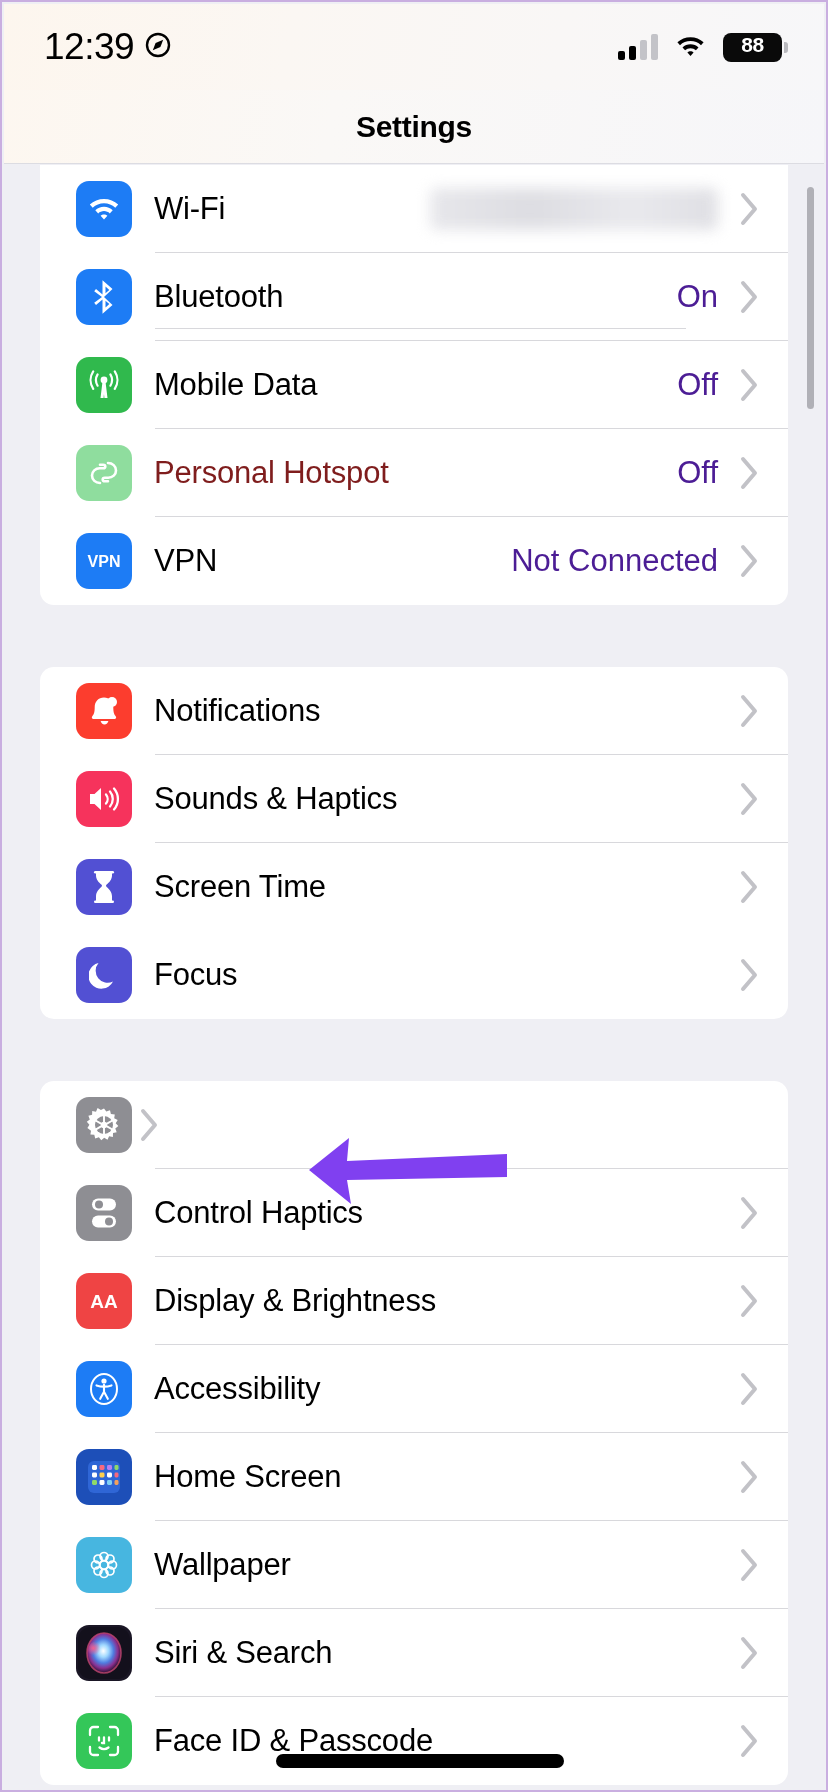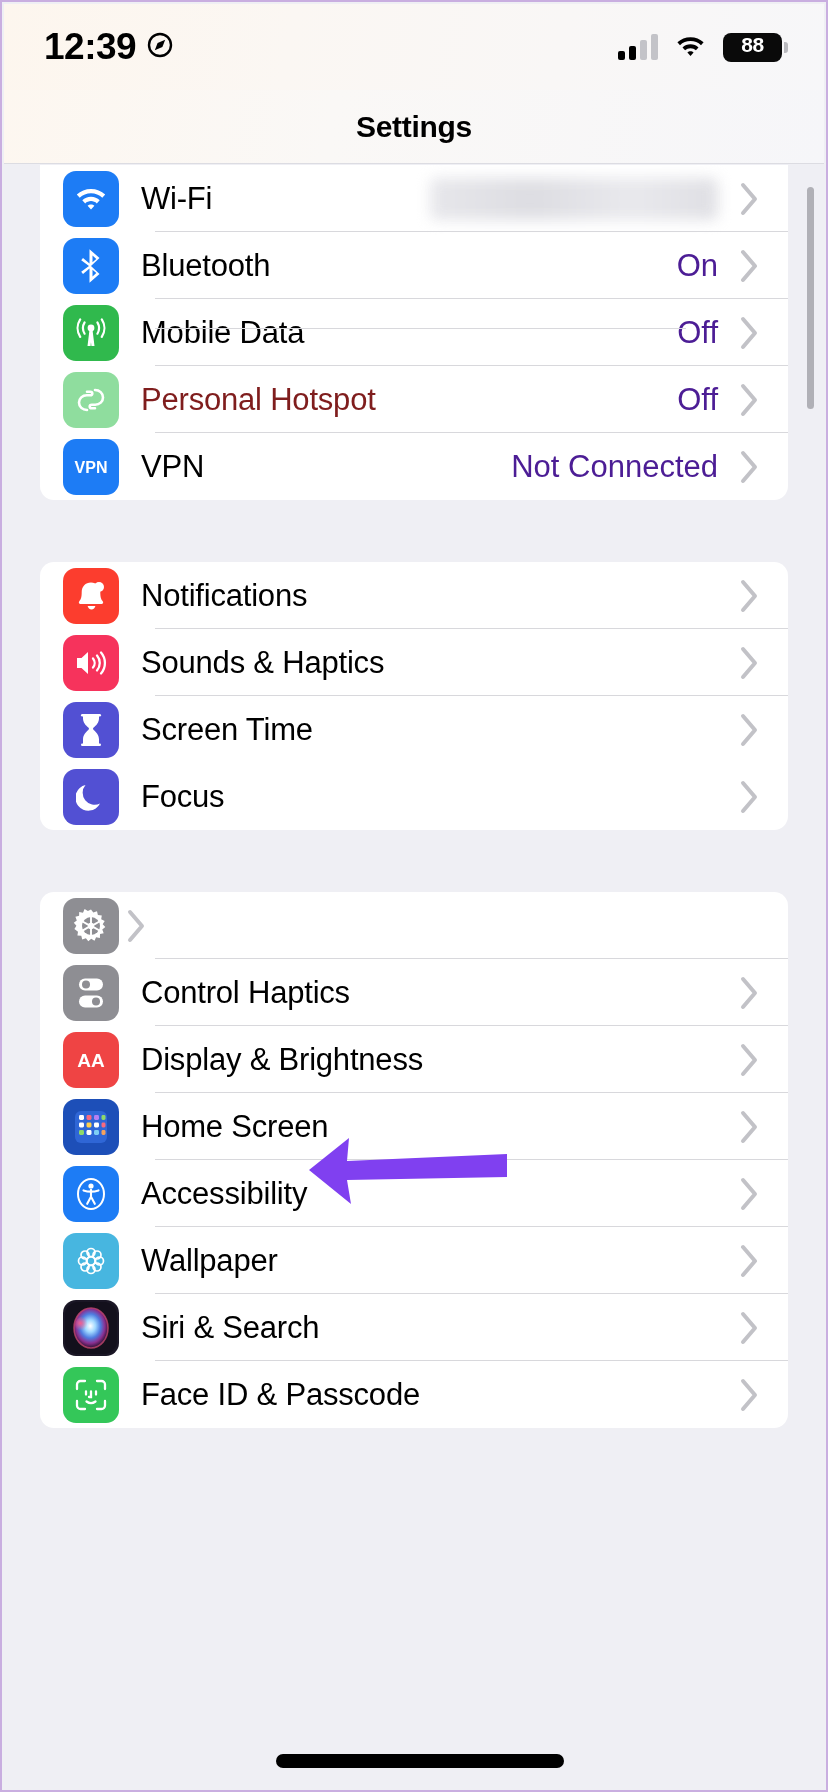--- a/index.html
+++ b/index.html
@@ -25,7 +25,7 @@
     padding:0 42px 0 40px;
   }
   .sb-left { display:flex; align-items:center; gap:11px; }
-  #clock { font-size:37px; font-weight:700; color:#000; letter-spacing:-0.5px;text-align:center; }
+  #clock { font-size:37px; font-weight:400; color:#000; letter-spacing:-0.5px;text-align:center; }
   .sb-right { display:flex; align-items:center; gap:16px; }
 
   .signal { display:flex; align-items:flex-end; gap:4px; height:26px; }

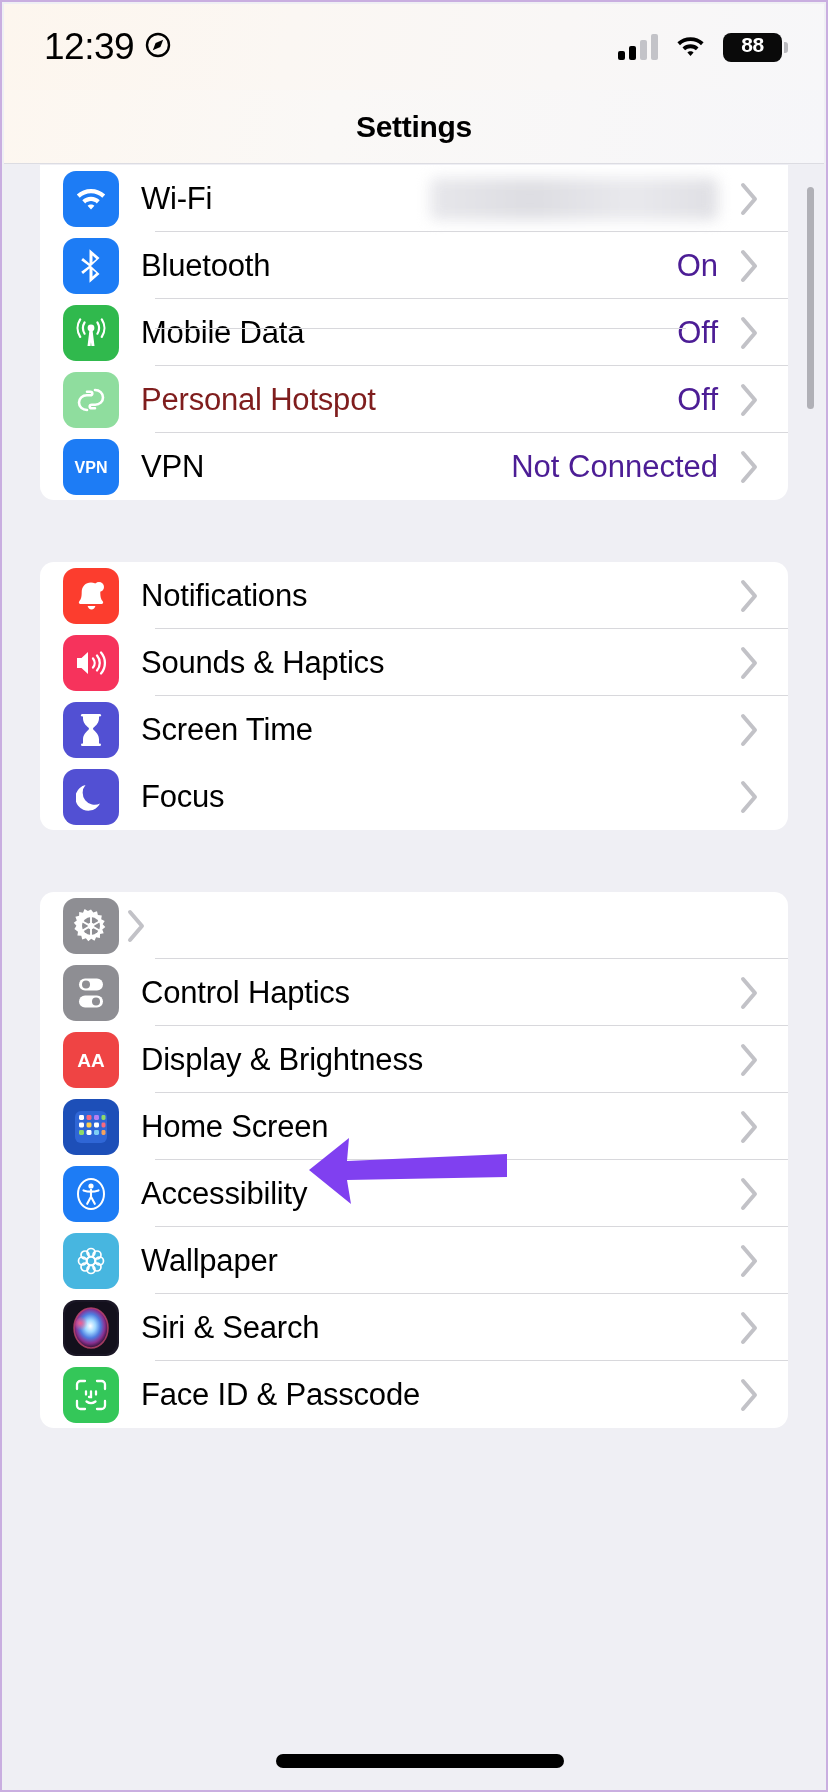--- a/index.html
+++ b/index.html
@@ -73,7 +73,7 @@
 
   .row {
     display:flex; align-items:center;
-    height:67px; padding-left:23px;
+    height:88px; padding-left:36px;
     position:relative;
   }
   .row .sep {

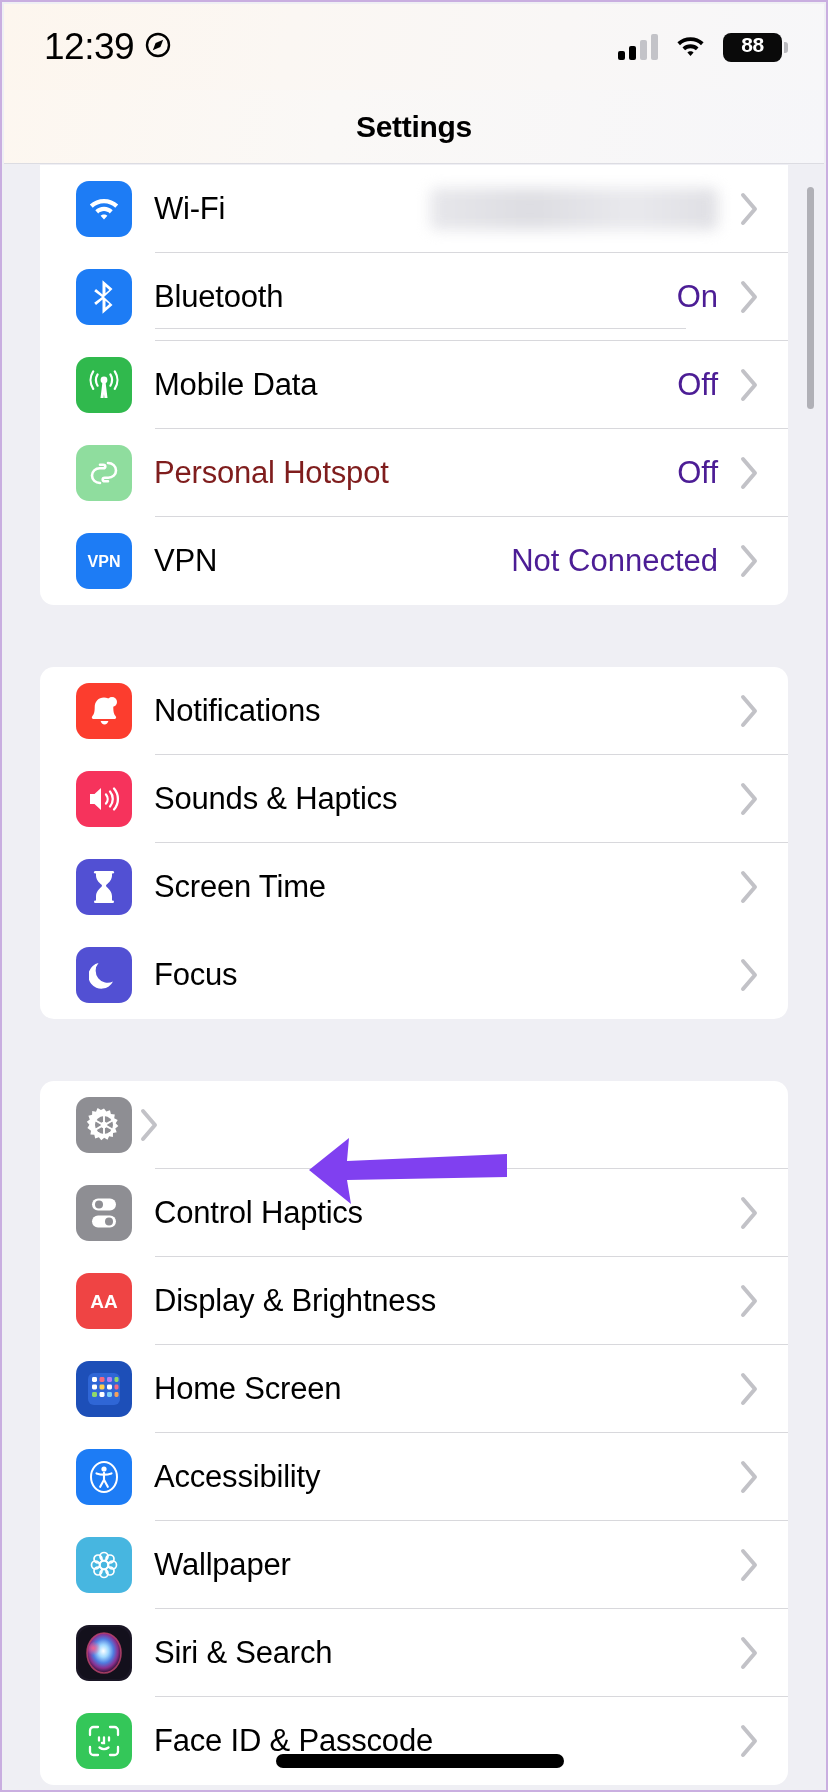--- a/index.html
+++ b/index.html
@@ -378,6 +378,23 @@
             <div class="sep"></div>
           </div>
           <div class="row">
+            <div class="icon" style="background: rgb(29, 124, 245);">
+              <svg width="34" height="34" viewBox="0 0 34 34">
+                <ellipse cx="17" cy="17" rx="13" ry="15" fill="none" stroke="#fff" stroke-width="2"></ellipse>
+                <circle cx="17" cy="9" r="2.6" fill="#fff"></circle>
+                <path d="M9.5 13.4c4.8 1.6 10.2 1.6 15 0" stroke="#fff" stroke-width="2.1" stroke-linecap="round" fill="none"></path>
+                <path d="M17 12.8v7M17 19.8l-3.8 7M17 19.8l3.8 7" stroke="#fff" stroke-width="2.1" stroke-linecap="round" fill="none"></path>
+              </svg>
+            </div>
+            <div class="label">Accessibility</div>
+            <div class="chev">
+              <svg width="20" height="34" viewBox="0 0 20 34">
+                <path d="M3 3 L15 17 L3 31" stroke="#c2c2c7" stroke-width="4" fill="none" stroke-linecap="round" stroke-linejoin="round"></path>
+              </svg>
+            </div>
+            <div class="sep"></div>
+          </div>
+          <div class="row">
             <div class="icon" style="background: rgb(29, 79, 184);">
               <svg width="40" height="40" viewBox="0 0 40 40">
                 <rect x="4" y="4" width="32" height="32" rx="6" fill="#2f66d6"></rect>
@@ -398,23 +415,6 @@
               </svg>
             </div>
             <div class="label">Home Screen</div>
-            <div class="chev">
-              <svg width="20" height="34" viewBox="0 0 20 34">
-                <path d="M3 3 L15 17 L3 31" stroke="#c2c2c7" stroke-width="4" fill="none" stroke-linecap="round" stroke-linejoin="round"></path>
-              </svg>
-            </div>
-            <div class="sep"></div>
-          </div>
-          <div class="row">
-            <div class="icon" style="background: rgb(29, 124, 245);">
-              <svg width="34" height="34" viewBox="0 0 34 34">
-                <ellipse cx="17" cy="17" rx="13" ry="15" fill="none" stroke="#fff" stroke-width="2"></ellipse>
-                <circle cx="17" cy="9" r="2.6" fill="#fff"></circle>
-                <path d="M9.5 13.4c4.8 1.6 10.2 1.6 15 0" stroke="#fff" stroke-width="2.1" stroke-linecap="round" fill="none"></path>
-                <path d="M17 12.8v7M17 19.8l-3.8 7M17 19.8l3.8 7" stroke="#fff" stroke-width="2.1" stroke-linecap="round" fill="none"></path>
-              </svg>
-            </div>
-            <div class="label">Accessibility</div>
             <div class="chev">
               <svg width="20" height="34" viewBox="0 0 20 34">
                 <path d="M3 3 L15 17 L3 31" stroke="#c2c2c7" stroke-width="4" fill="none" stroke-linecap="round" stroke-linejoin="round"></path>

